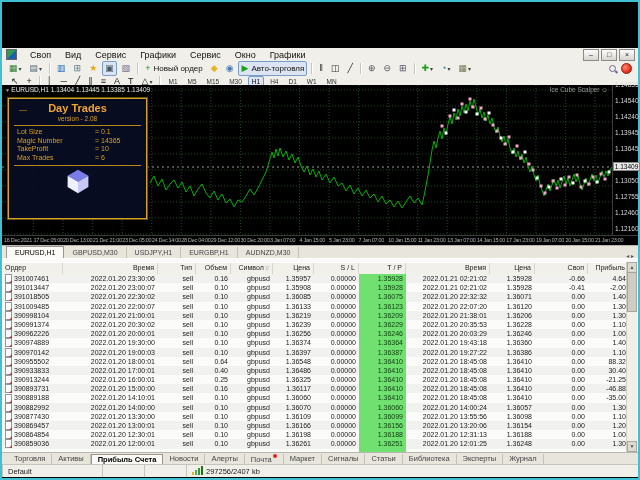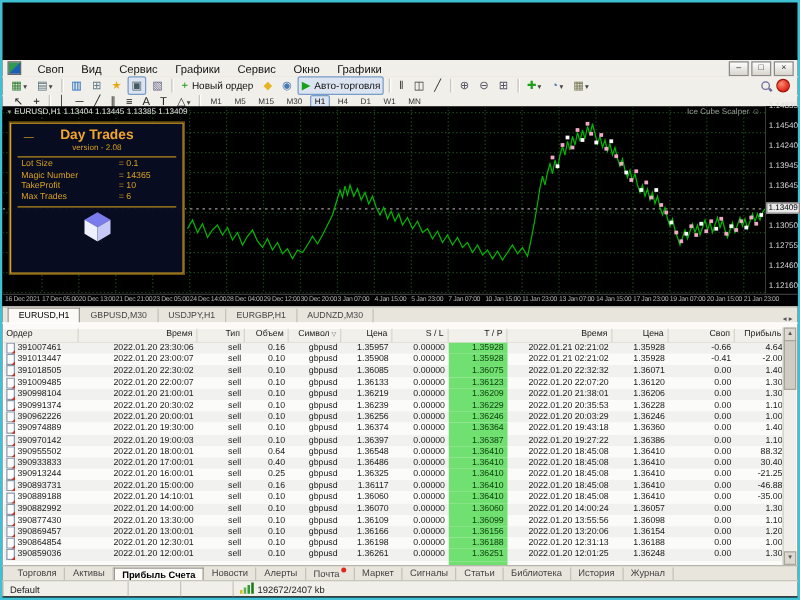--- a/index.html
+++ b/index.html
@@ -781,7 +781,7 @@
       <span class="btab">Сигналы</span>
       <span class="btab">Статьи</span>
       <span class="btab">Библиотека</span>
-      <span class="btab">История</span>
+      <span class="btab">Эксперты</span>
       <span class="btab">Журнал</span>
     </div>
 

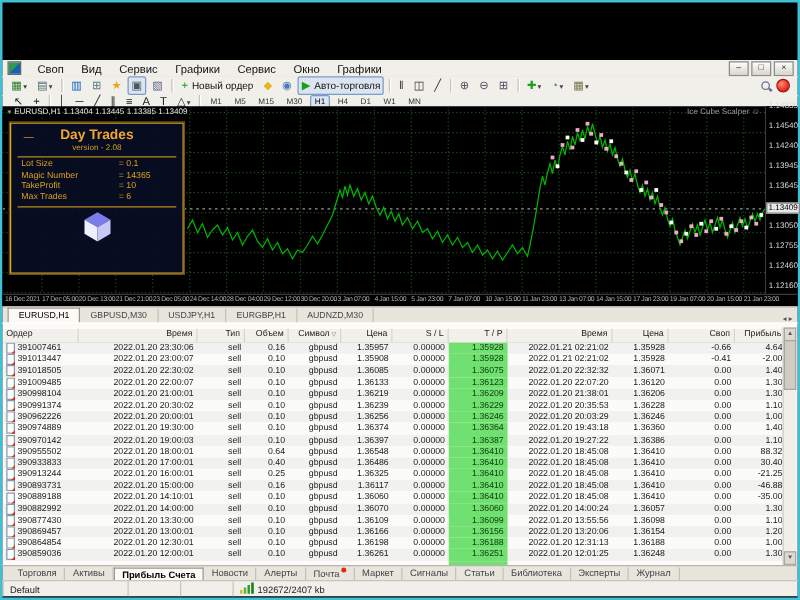--- a/index.html
+++ b/index.html
@@ -796,7 +796,7 @@
           <i style="height:7px;background:#2f9c2f"></i>
           <i style="height:9px;background:#187818"></i>
         </span>
-      <span>192672/2407 kb</span>
+      <span>297256/2407 kb</span>
     </div>
   </div>
 </div>

